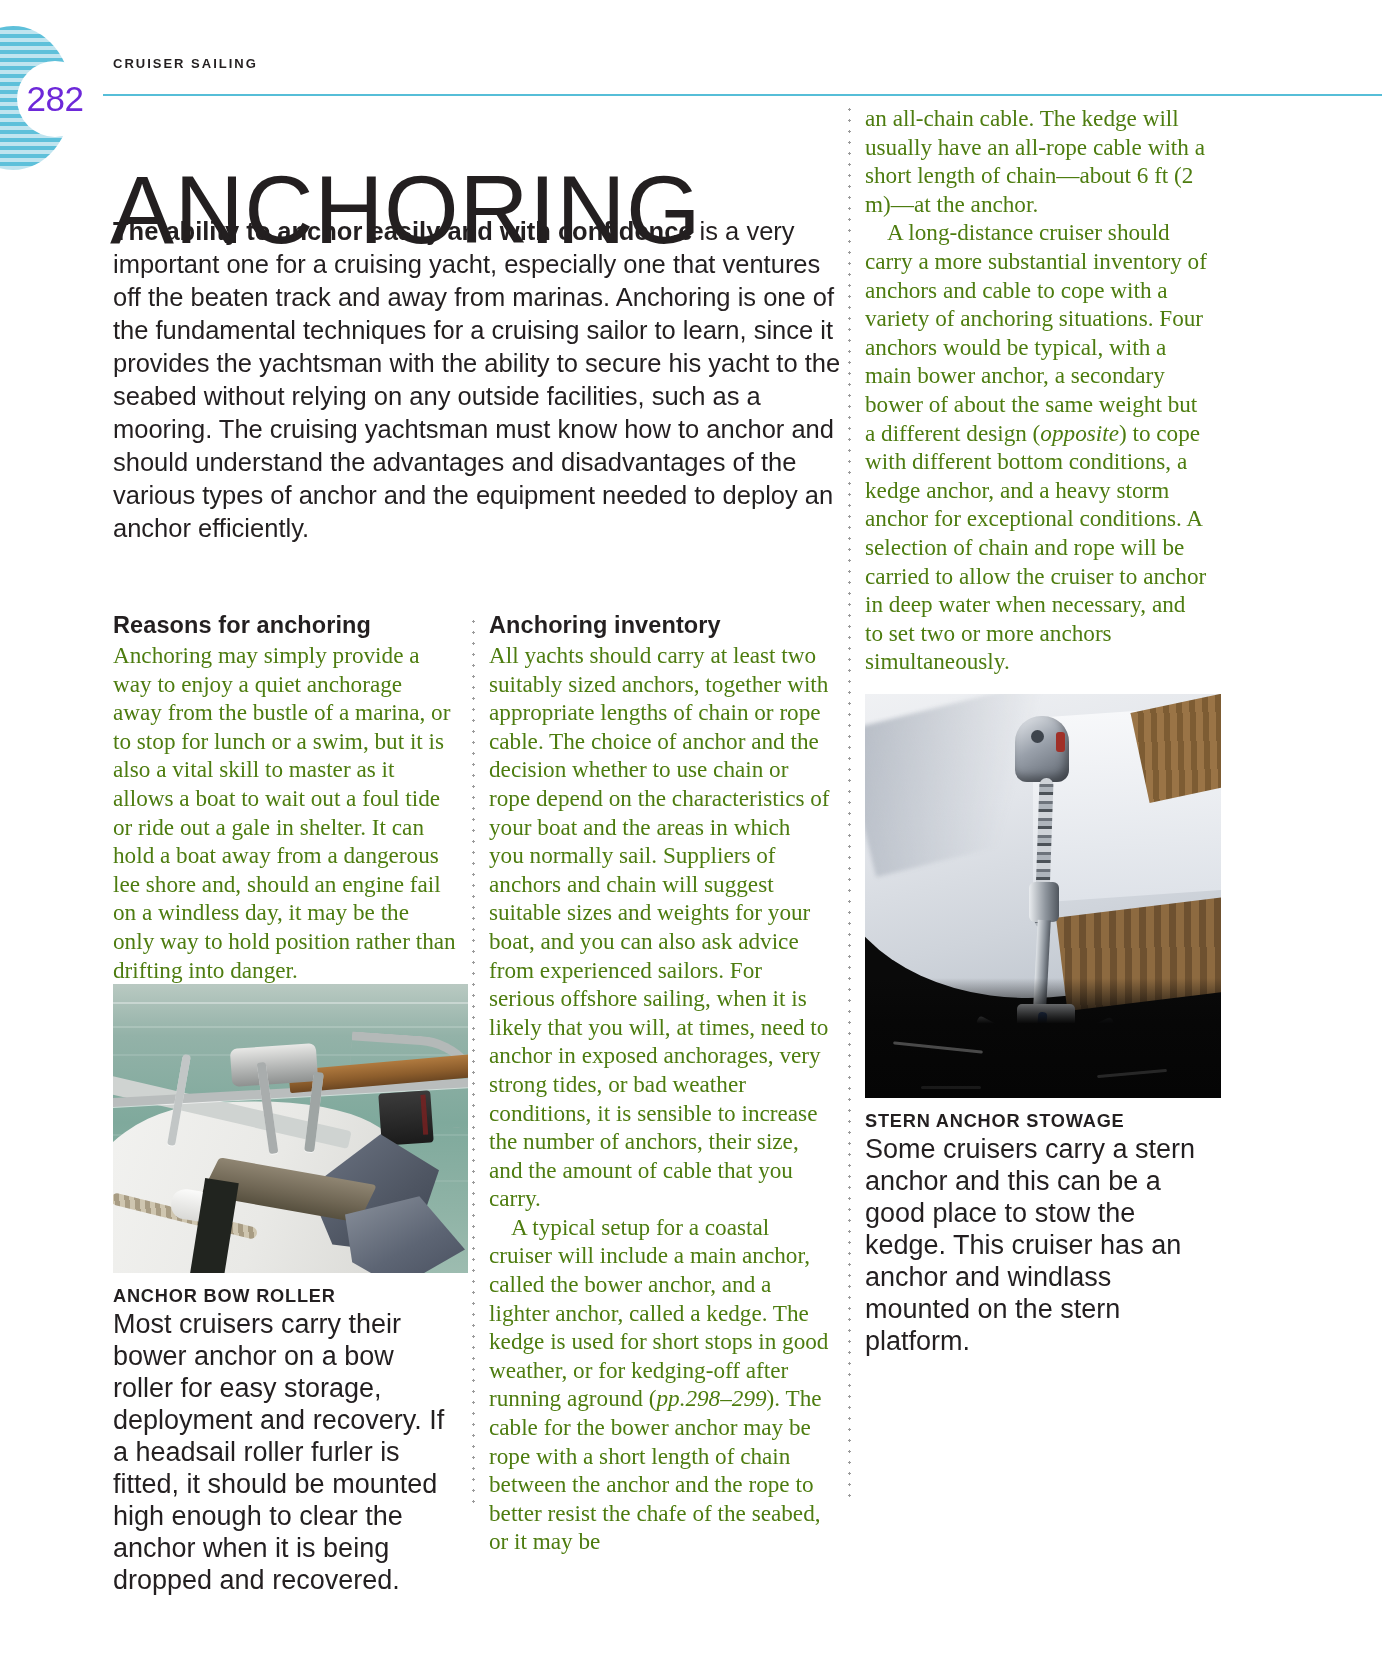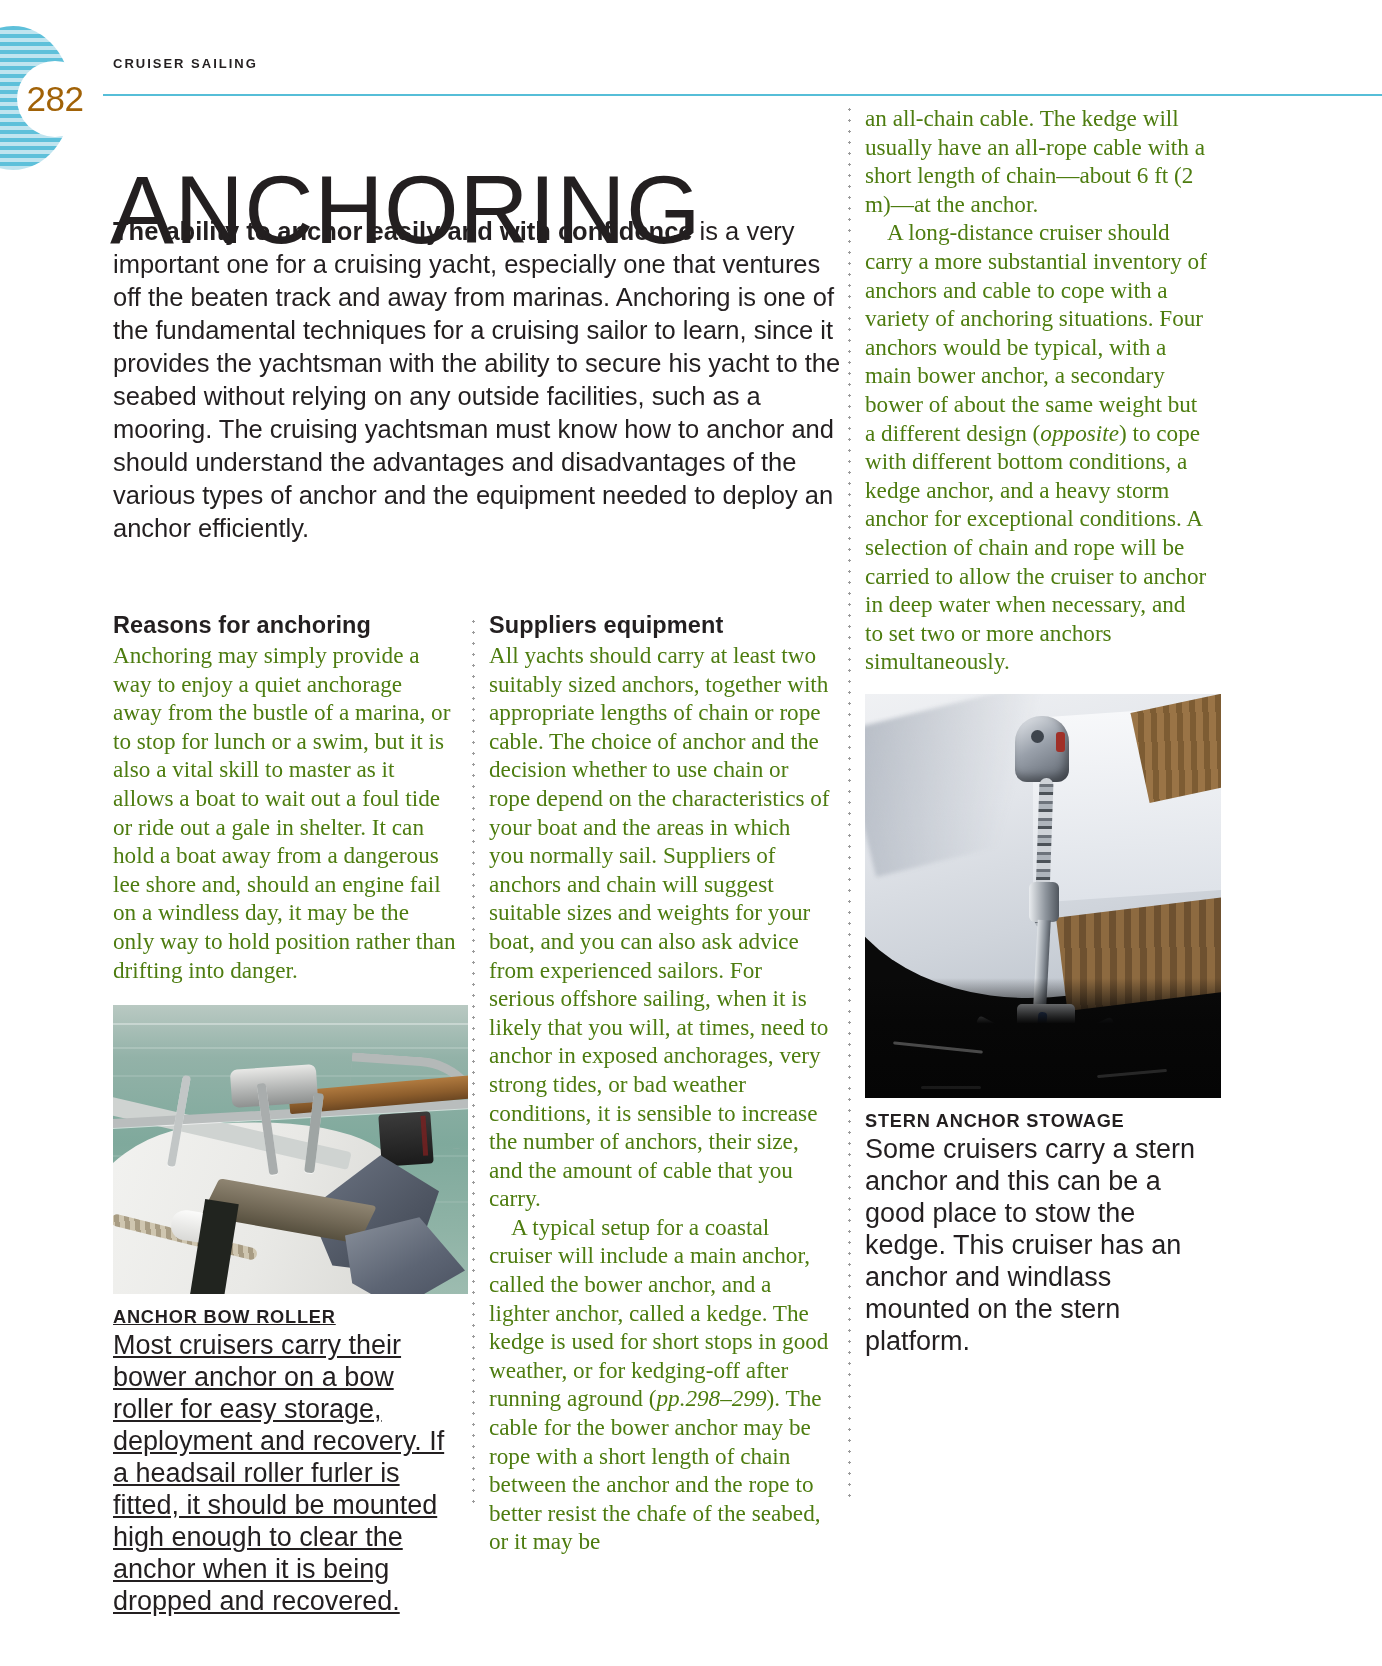--- a/index.html
+++ b/index.html
@@ -47,7 +47,7 @@
     font-family: "Liberation Sans", sans-serif;
     font-size: 35px;
     font-weight: 300;
-    color: #a16207;
+    color: #6d28d9;
     letter-spacing: -0.5px;
     line-height: 1;
     transform: translateY(-1px);

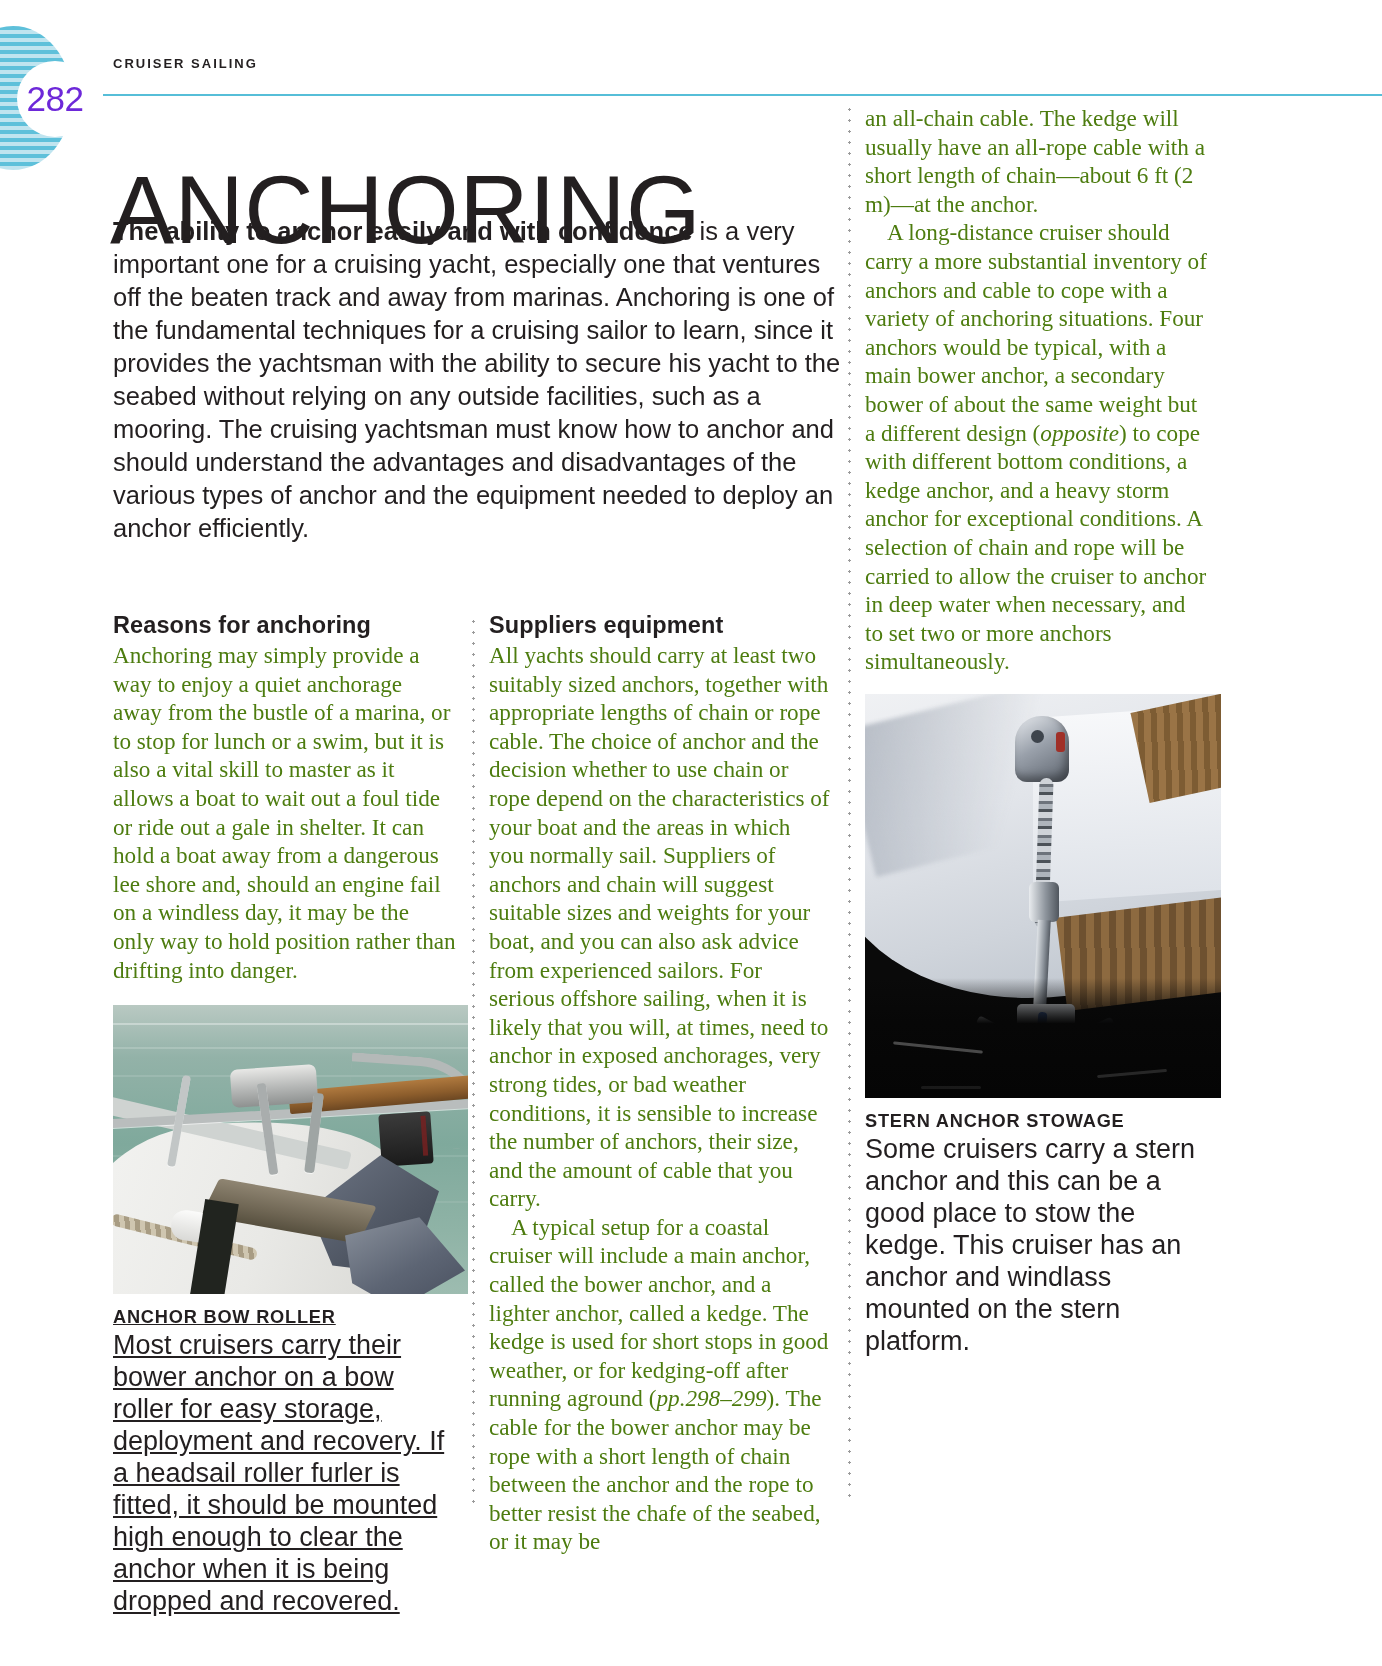--- a/index.html
+++ b/index.html
@@ -479,7 +479,7 @@
 </div>
 
 <div class="col" id="col-mid">
-  <h2 class="section-head">Suppliers equipment</h2>
+  <h2 class="section-head">Anchoring inventory</h2>
   <p class="body">All yachts should carry at least two suitably sized anchors, together with appropriate lengths of chain or rope cable. The choice of anchor and the decision whether to use chain or rope depend on the characteristics of your boat and the areas in which you normally sail. Suppliers of anchors and chain will suggest suitable sizes and weights for your boat, and you can also ask advice from experienced sailors. For serious offshore sailing, when it is likely that you will, at times, need to anchor in exposed anchorages, very strong tides, or bad weather conditions, it is sensible to increase the number of anchors, their size, and the amount of cable that you carry.</p>
   <p class="body"><span>A typical setup for a coastal cruiser will include a main anchor, called the bower anchor, and a lighter anchor, called a kedge. The kedge is used for short stops in good weather, or for kedging-off after running aground (</span><i>pp.298–299</i><span>). The cable for the bower anchor may be rope with a short length of chain between the anchor and the rope to better resist the chafe of the seabed, or it may be</span></p>
 </div>

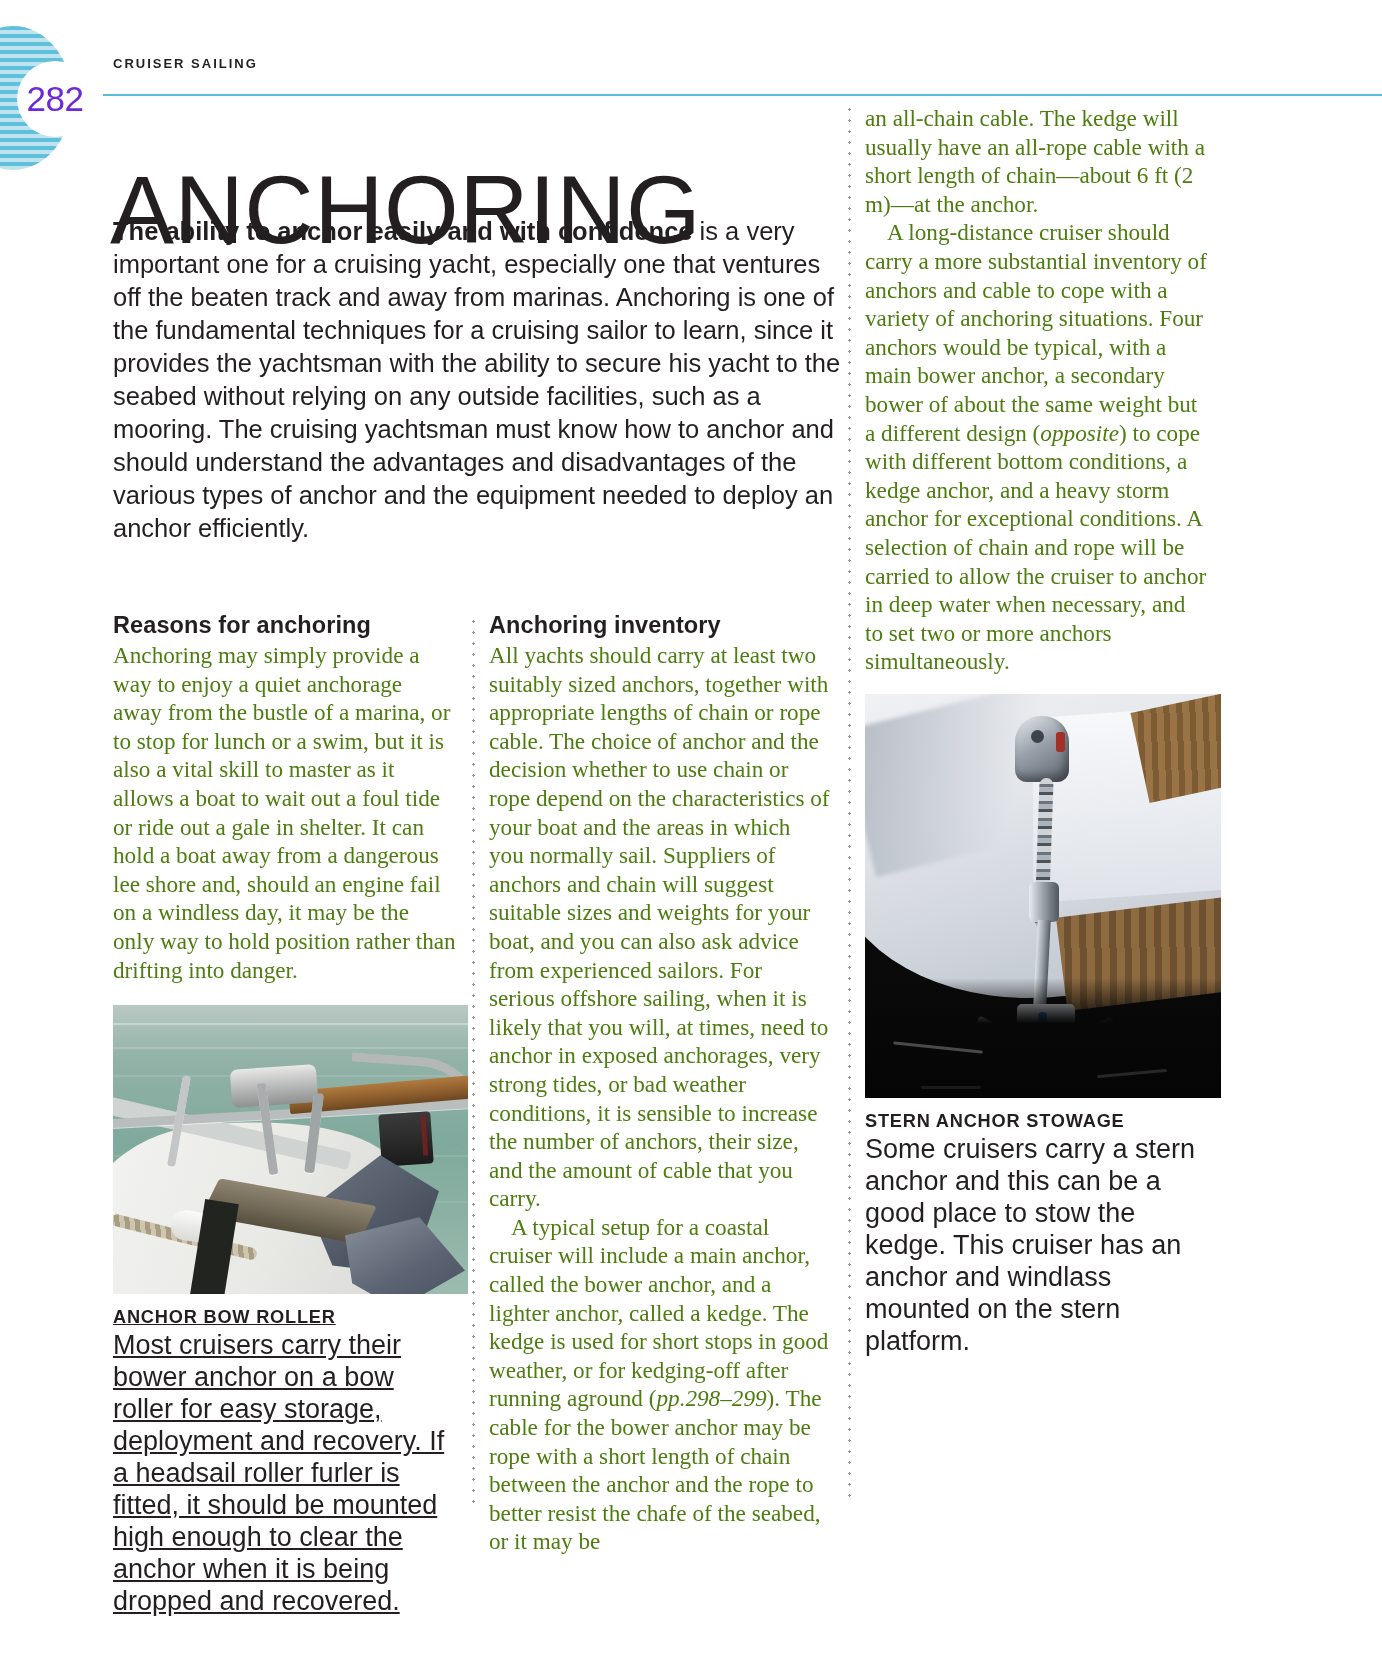--- a/index.html
+++ b/index.html
@@ -447,7 +447,7 @@
   <h2 class="section-head">Reasons for anchoring</h2>
   <p class="body">Anchoring may simply provide a way to enjoy a quiet anchorage away from the bustle of a marina, or to stop for lunch or a swim, but it is also a vital skill to master as it allows a boat to wait out a foul tide or ride out a gale in shelter. It can hold a boat away from a dangerous lee shore and, should an engine fail on a windless day, it may be the only way to hold position rather than drifting into danger.</p>
 
-  <figure style="margin-top:21px;text-decoration:underline;">
+  <figure style="">
     <div class="photo" id="photo-bow-roller">
       <div class="water-streak" style="top:18px;"></div>
       <div class="water-streak" style="top:42px;opacity:.5;"></div>

